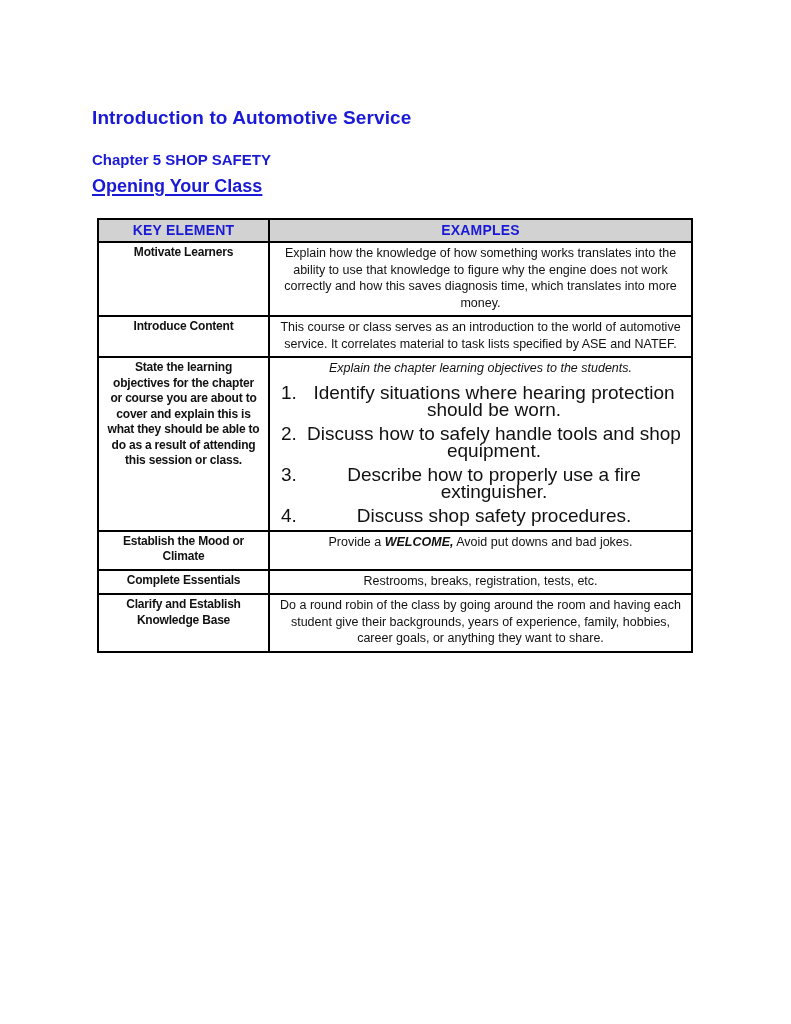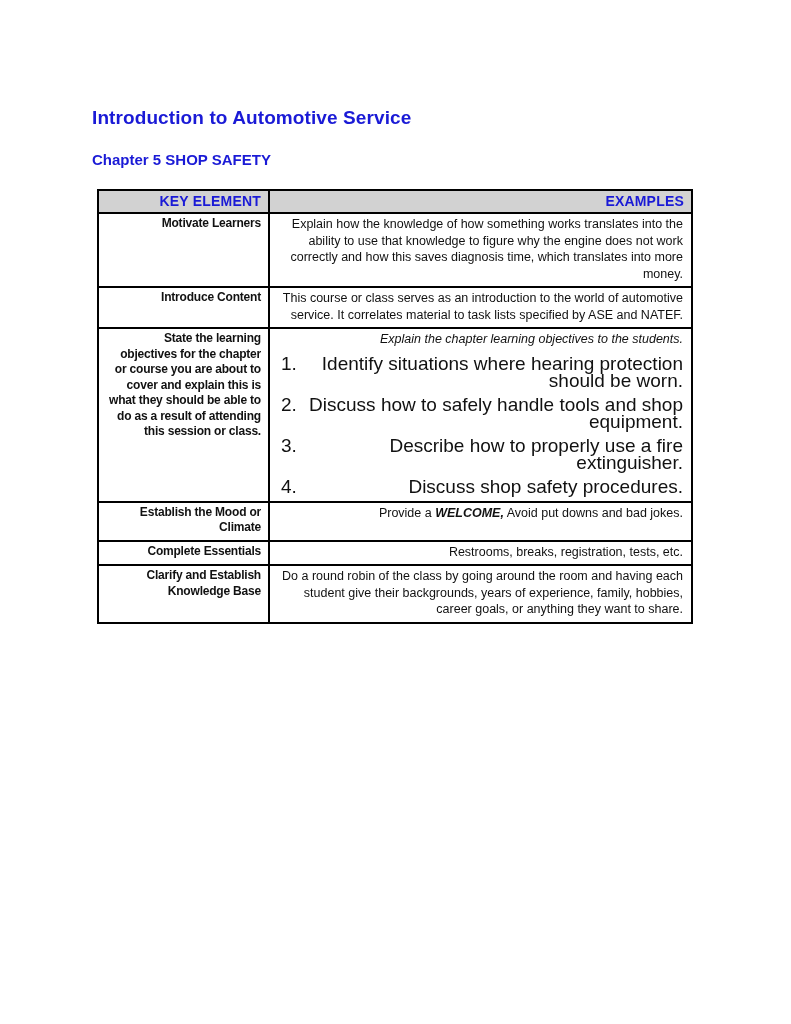--- a/index.html
+++ b/index.html
@@ -60,6 +60,7 @@
   <div class="content">
     <h1 class="doc-title">Introduction to Automotive Service</h1>
     <h2 class="chapter-heading">Chapter 5 SHOP SAFETY</h2>
+    <h3 class="section-heading">Opening Your Class</h3>
 
     <table class="kv">
       <colgroup>

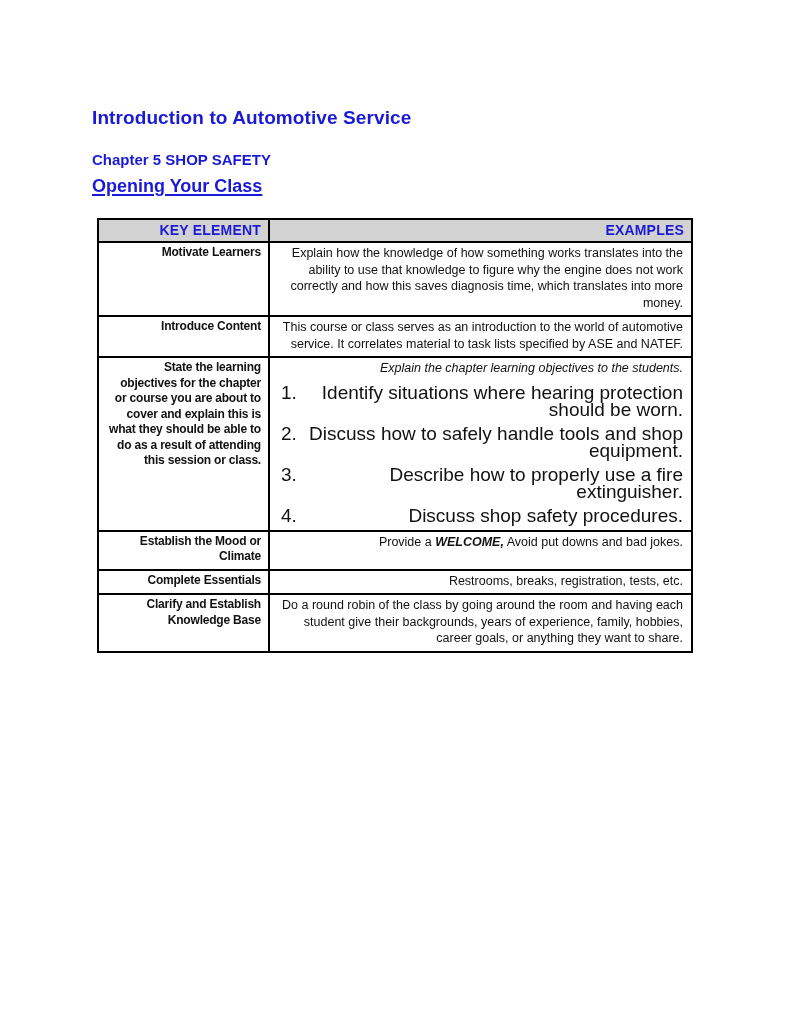--- a/index.html
+++ b/index.html
@@ -33,7 +33,7 @@
   }
   table.kv col.key-col{width:171px;}
   table.kv th,table.kv td{
-    border:2px solid var(--border-color);vertical-align:top;text-align:right;
+    border:2px solid var(--border-color);vertical-align:top;text-align:center;
     box-sizing:border-box;
   }
   th.hdr{

